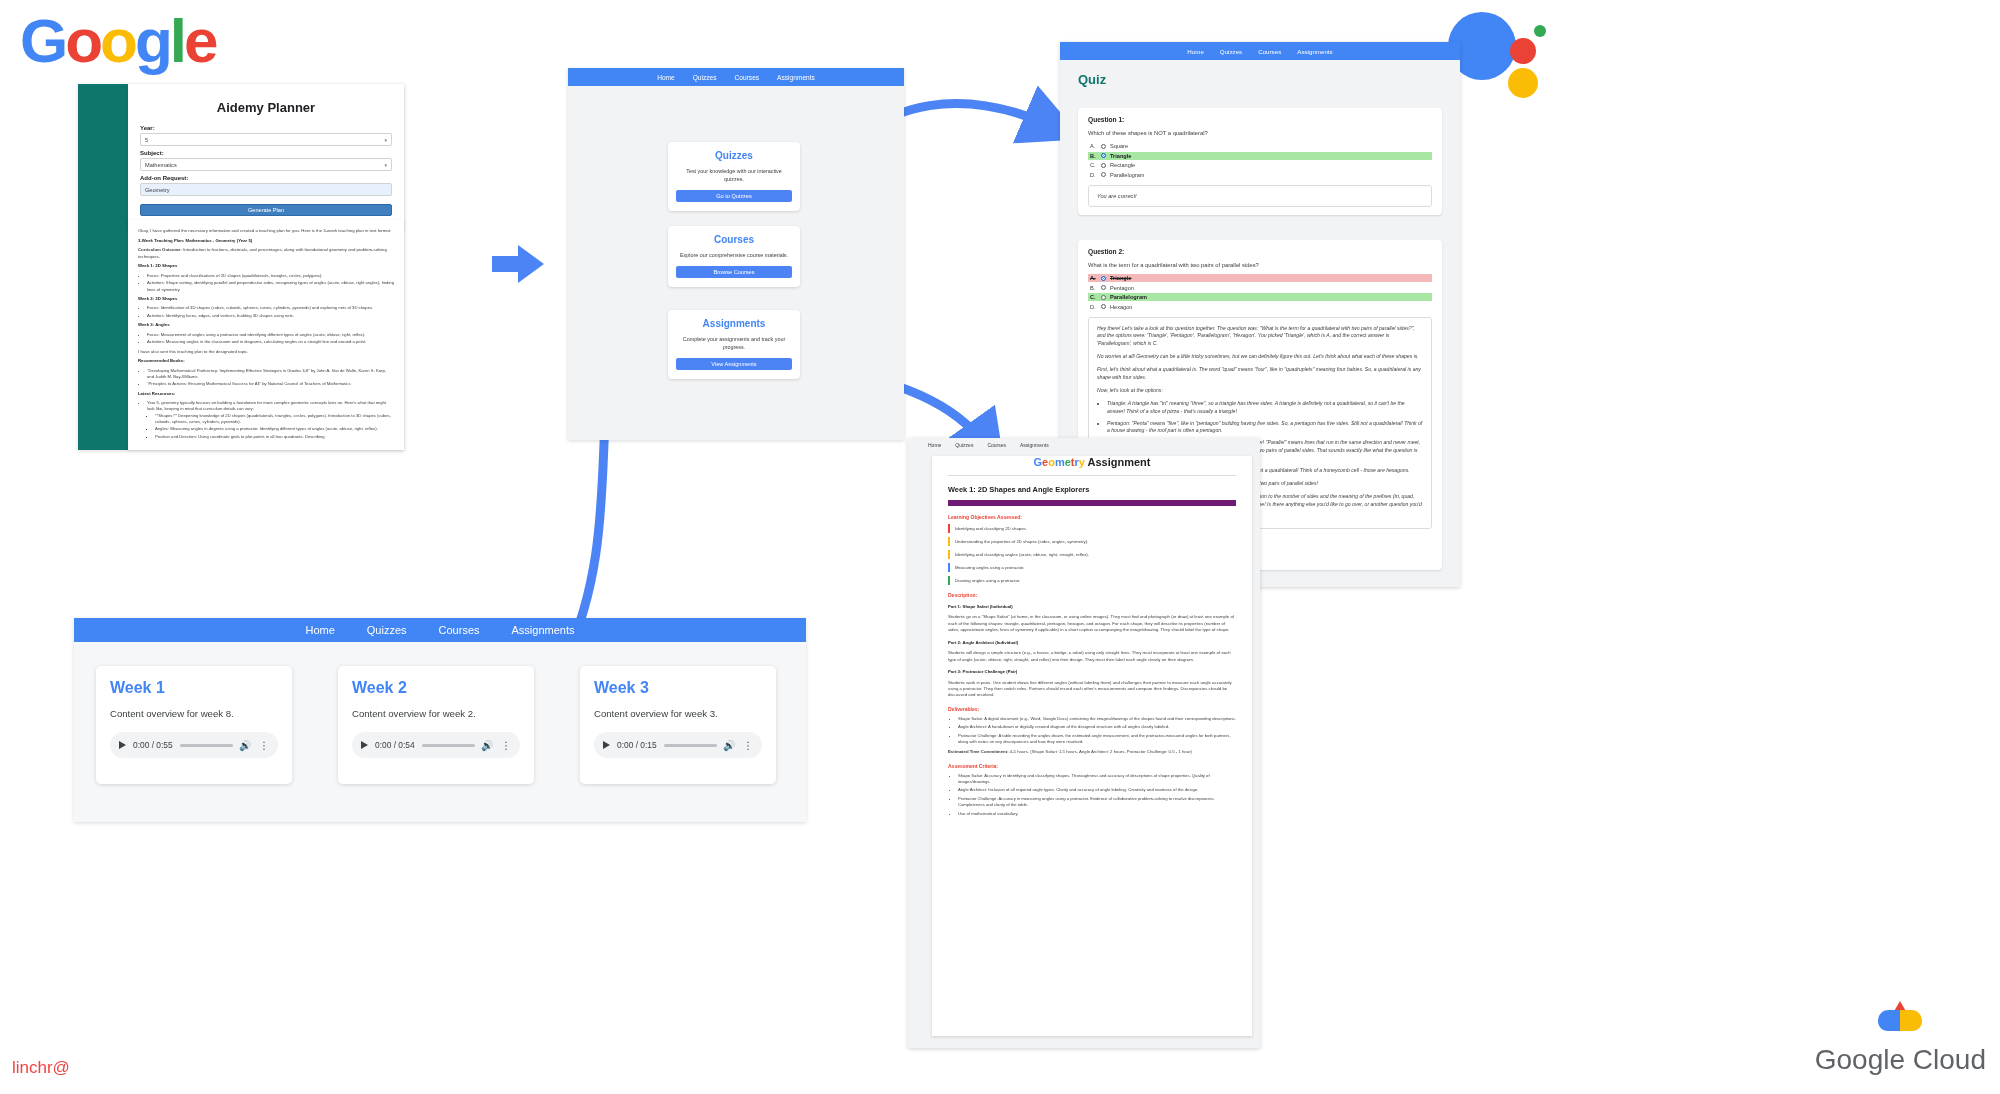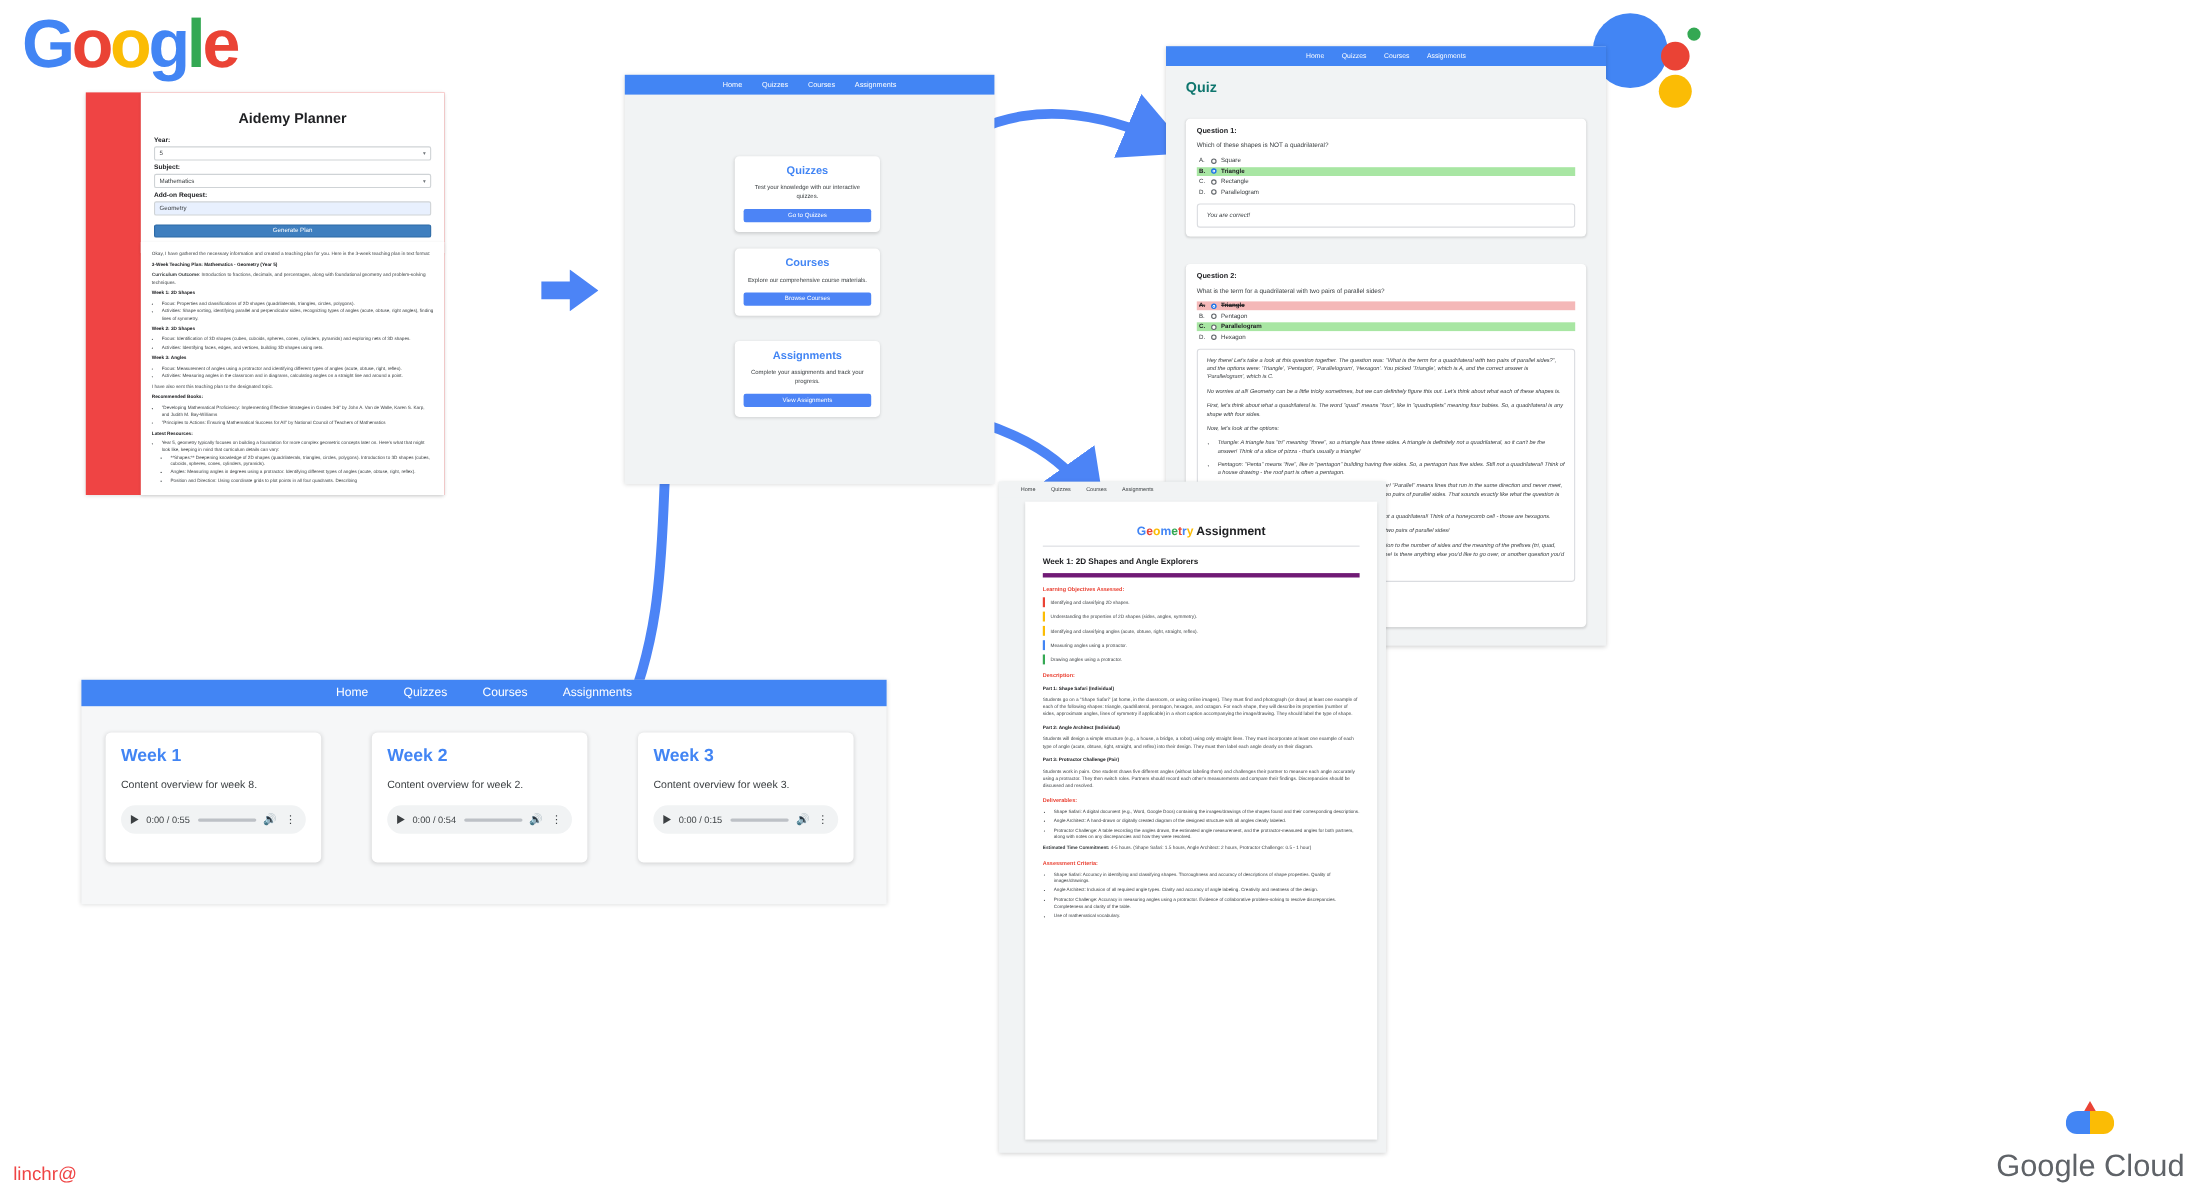--- a/index.html
+++ b/index.html
@@ -29,7 +29,7 @@
   .navbar .navitem { color:#fff; white-space:nowrap; }
 
   
-  #panel-planner { left:78px; top:84px; width:326px; height:366px; background:#ef4444;
+  #panel-planner { left:78px; top:84px; width:326px; height:366px; background:#0f766e;
      box-shadow:0 1px 4px rgba(0,0,0,.15);text-decoration:underline; }
   #planner-form { position:absolute; left:50px; top:0px; width:276px; background:#fff;
      padding:10px 12px 14px 12px; box-shadow:0 1px 3px rgba(0,0,0,.12); }

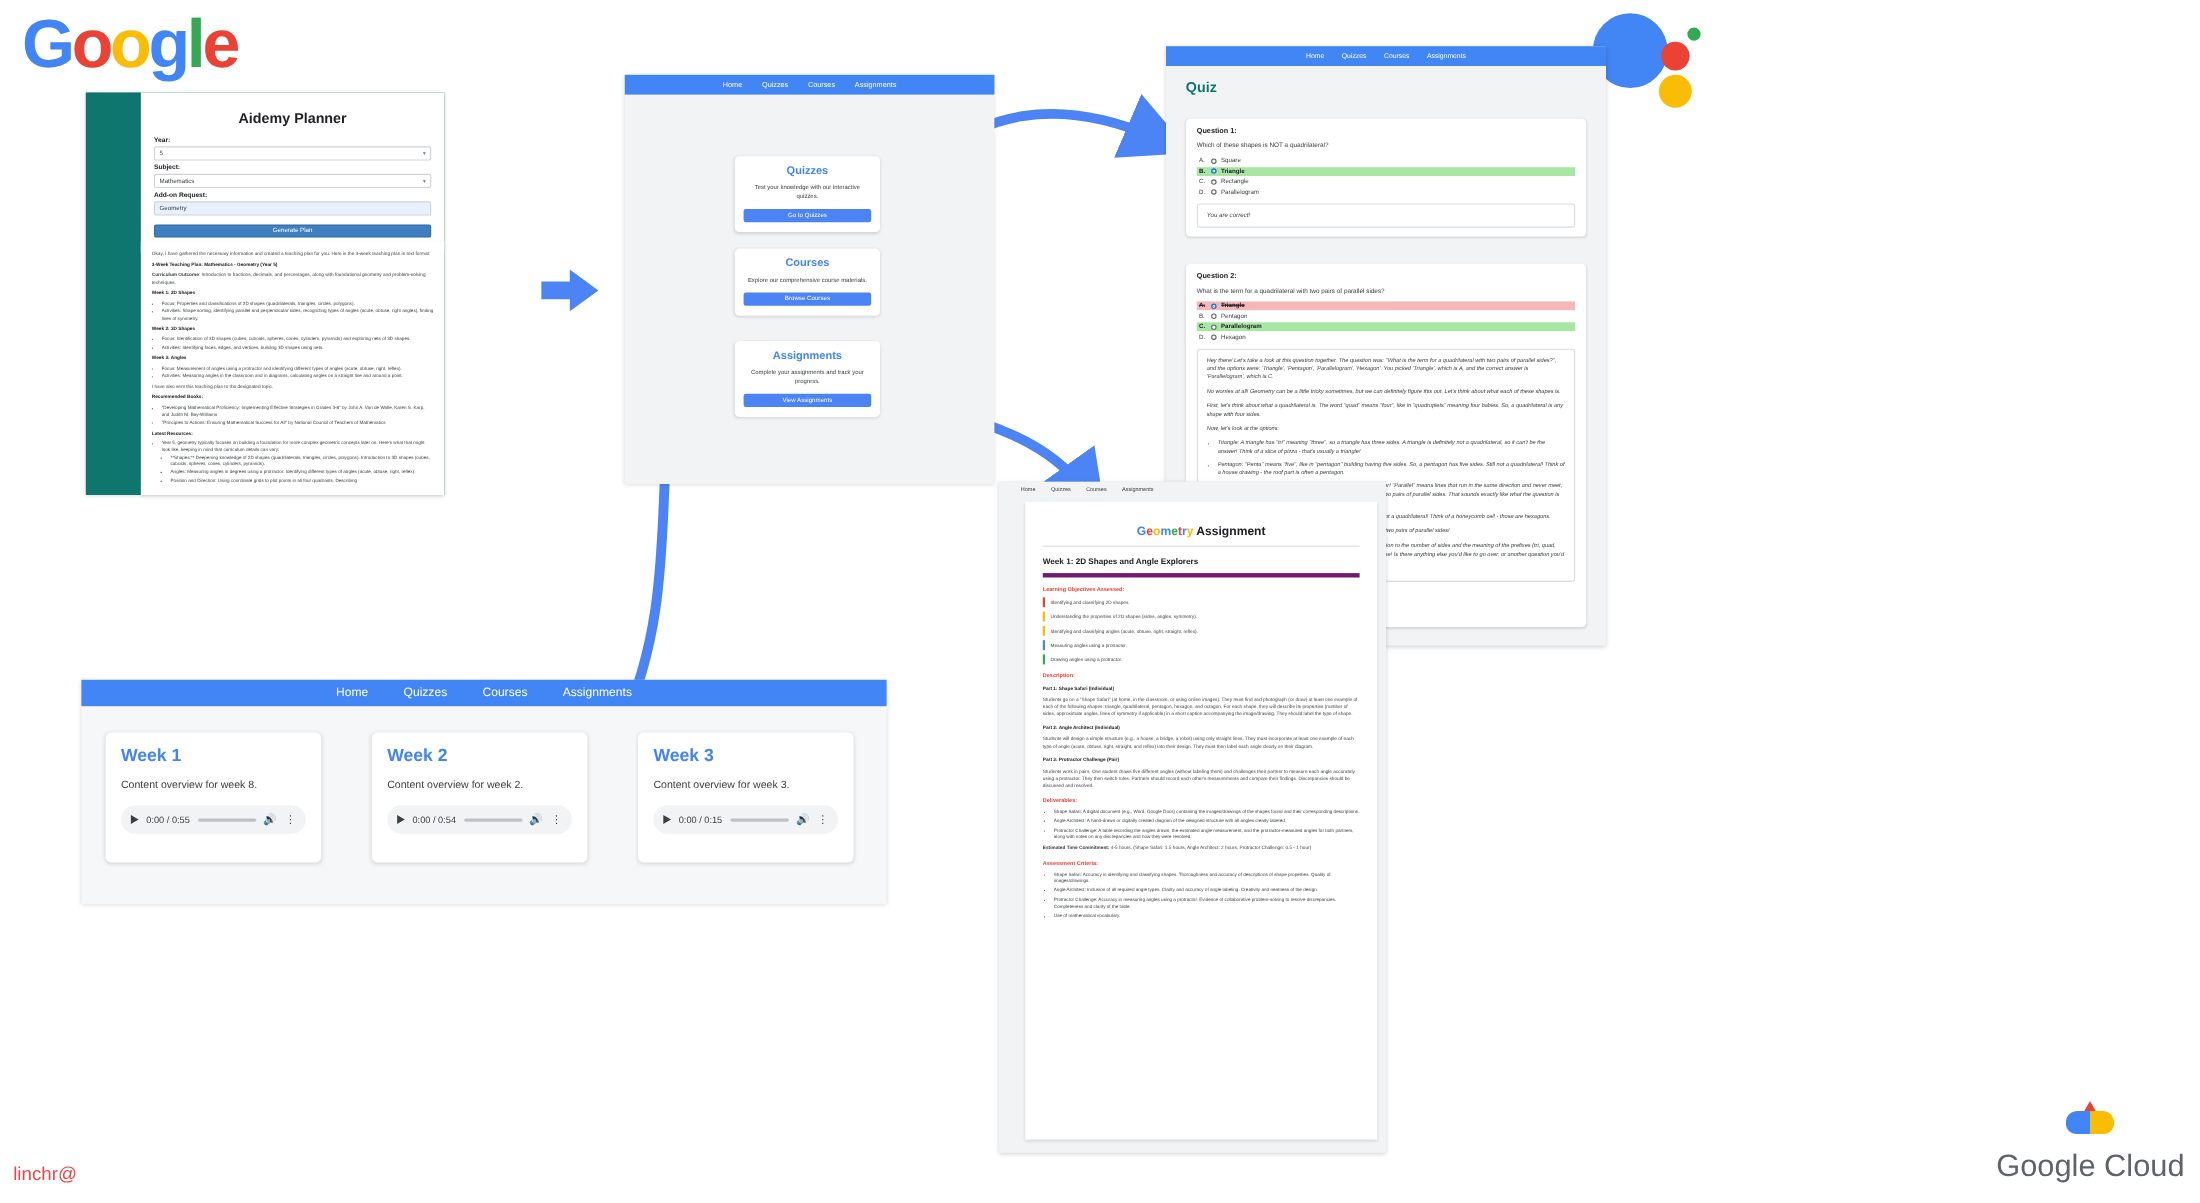--- a/index.html
+++ b/index.html
@@ -97,7 +97,7 @@
      padding-left:20px; background:#f1f3f4; color:#3c4043; }
   #panel-assign .navbar .navitem { color:#3c4043; }
   #assign-doc { position:absolute; left:24px; top:18px; width:320px; height:580px; background:#fff;
-     box-shadow:0 1px 3px rgba(0,0,0,.14); padding:21px 16px; overflow:hidden; }
+     box-shadow:0 1px 3px rgba(0,0,0,.14); padding:0 16px; overflow:hidden; }
   #assign-title { text-align:center; font-size:11px; font-weight:700; padding-bottom:7px;
      border-bottom:1px solid #dadce0; margin-bottom:9px; }
   #assign-title .g1{color:#4285F4}#assign-title .o1{color:#EA4335}#assign-title .o2{color:#FBBC05}

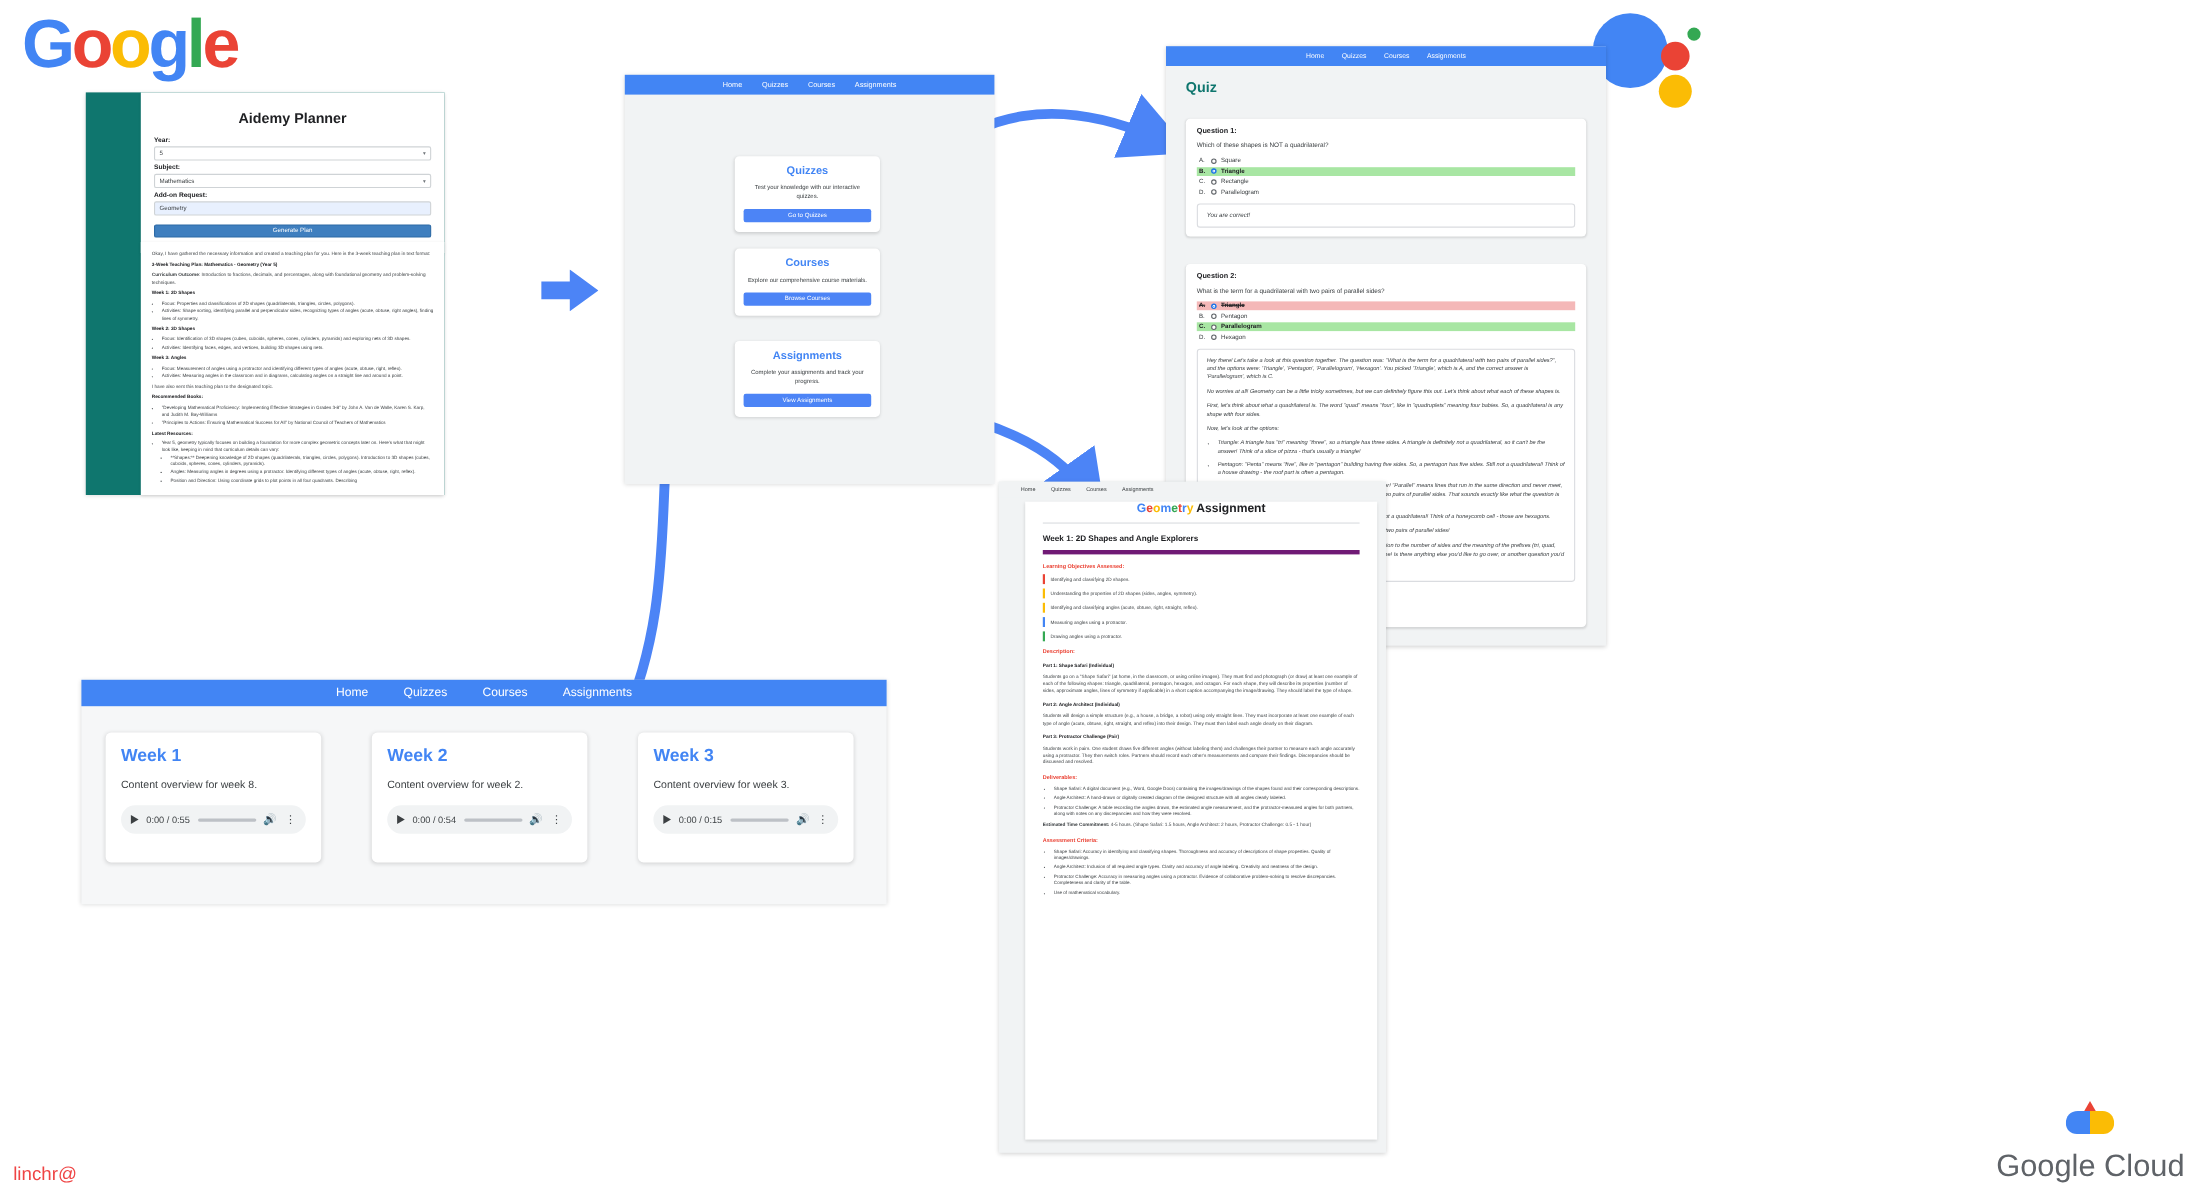--- a/index.html
+++ b/index.html
@@ -103,7 +103,7 @@
   #assign-title .g1{color:#4285F4}#assign-title .o1{color:#EA4335}#assign-title .o2{color:#FBBC05}
   #assign-title .g2{color:#4285F4}#assign-title .l{color:#34A853}#assign-title .e{color:#EA4335}
   #assign-title .rest { color:#202124; }
-  #assign-week { font-size:7.4px; font-weight:700; padding-bottom:6px; border-bottom:4px solid #701a75;
+  #assign-week { font-size:7.4px; font-weight:700; padding-bottom:6px; border-bottom:6px solid #701a75;
      margin-bottom:8px; }
   .sec-h { font-size:5px; font-weight:700; color:#EA4335; margin:7px 0 4px; }
   .lo-row { display:flex; align-items:center; gap:5px; margin-bottom:4px; font-size:4.3px; color:#3c4043; }

